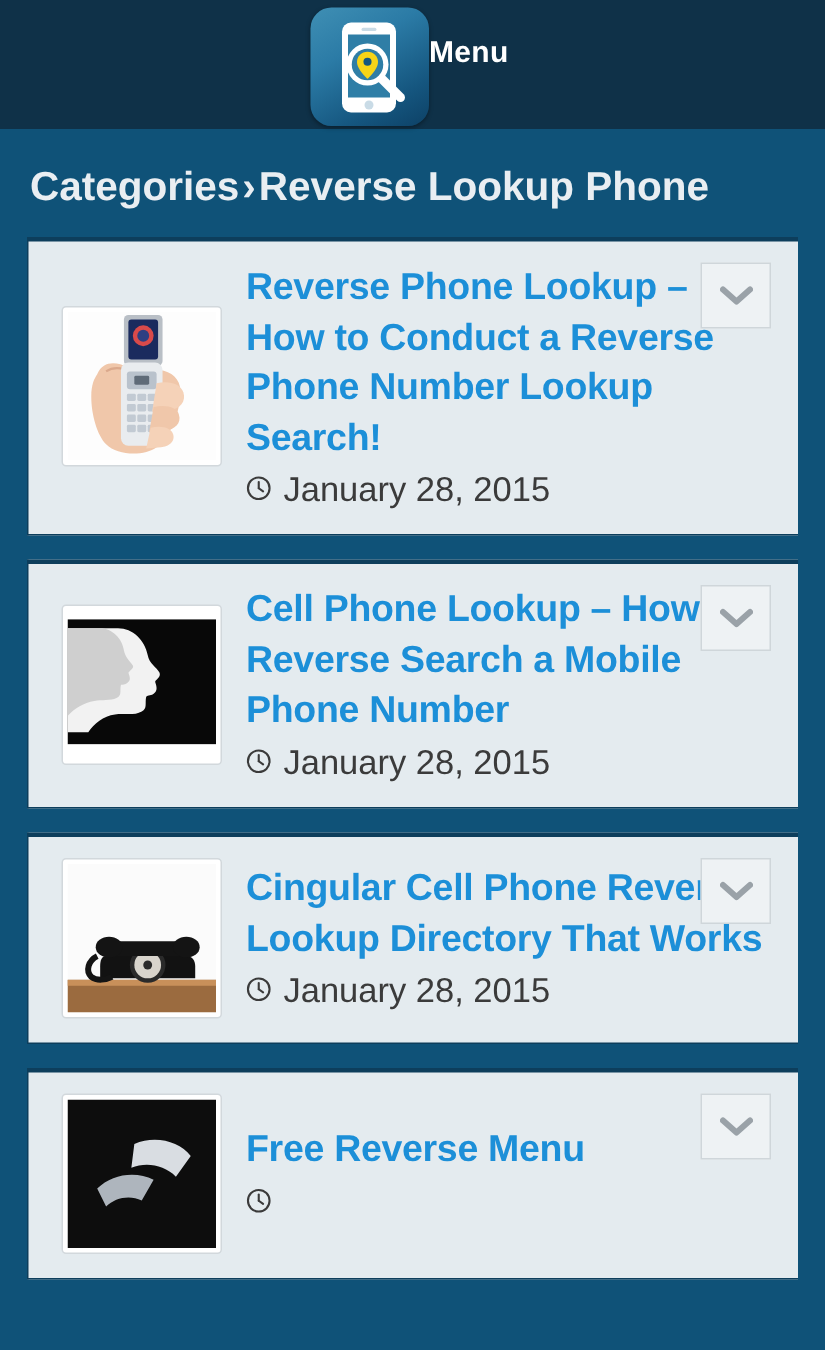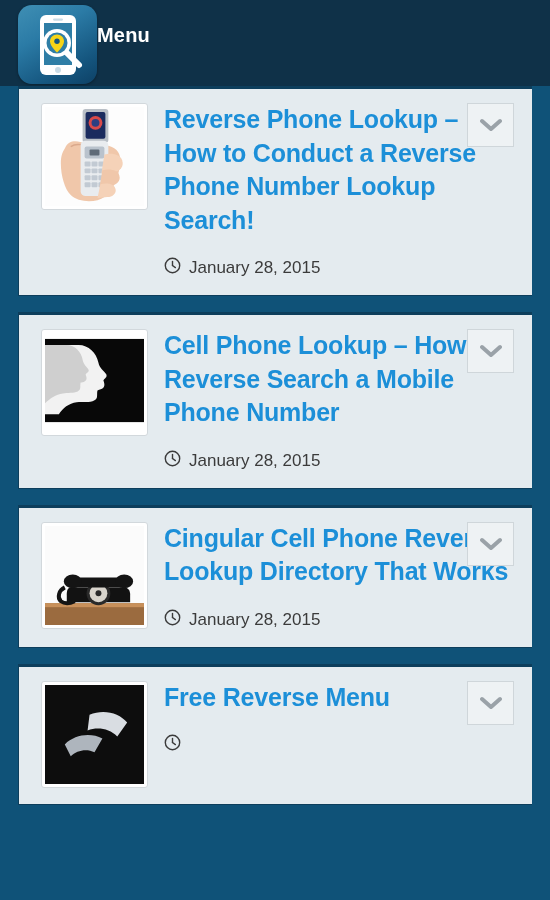--- a/index.html
+++ b/index.html
@@ -31,7 +31,7 @@
     background: #0f3148;
     display: flex;
     align-items: flex-start;
-    justify-content: flex-start;
+    justify-content: center;
   }
 
   .logo-link {

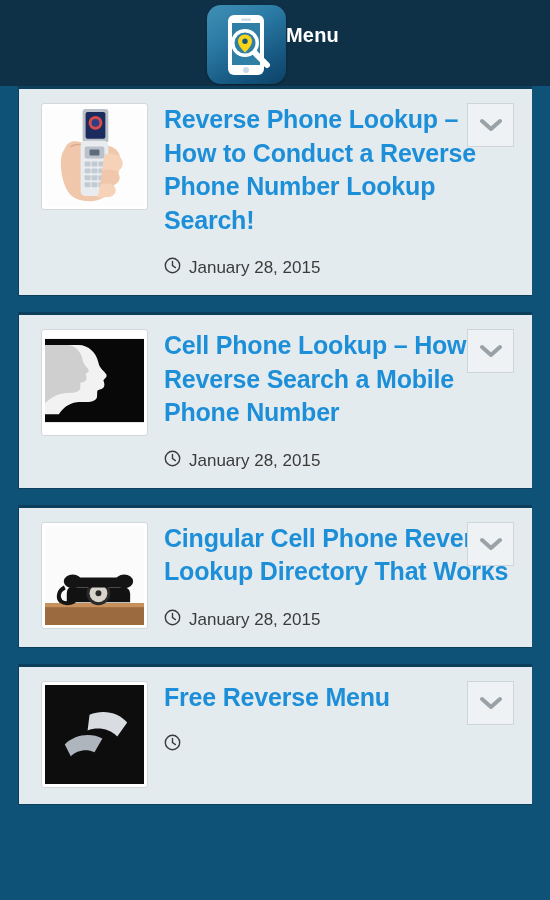--- a/index.html
+++ b/index.html
@@ -180,6 +180,7 @@
     <button class="menu-toggle">Menu</button>
   </header>
 
+  <h1 class="breadcrumb"><span>Categories</span><span class="crumb-sep">›</span><span>Reverse Lookup Phone</span></h1>
 
   <div class="card-list">
 

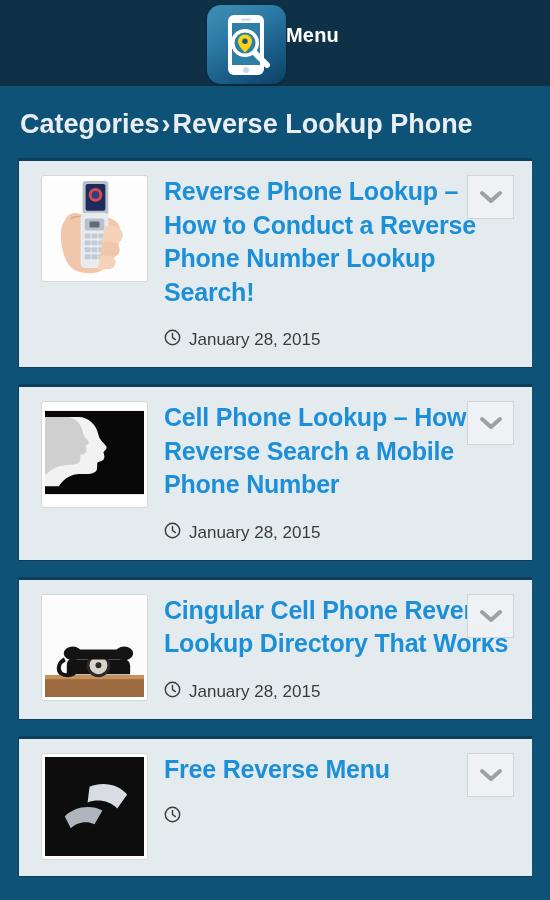--- a/index.html
+++ b/index.html
@@ -90,7 +90,7 @@
     margin-bottom: 16px;
     padding: 14px 14px 16px 22px;
     display: flex;
-    align-items: flex-start;
+    align-items: center;
     width: 514px;
   }
 

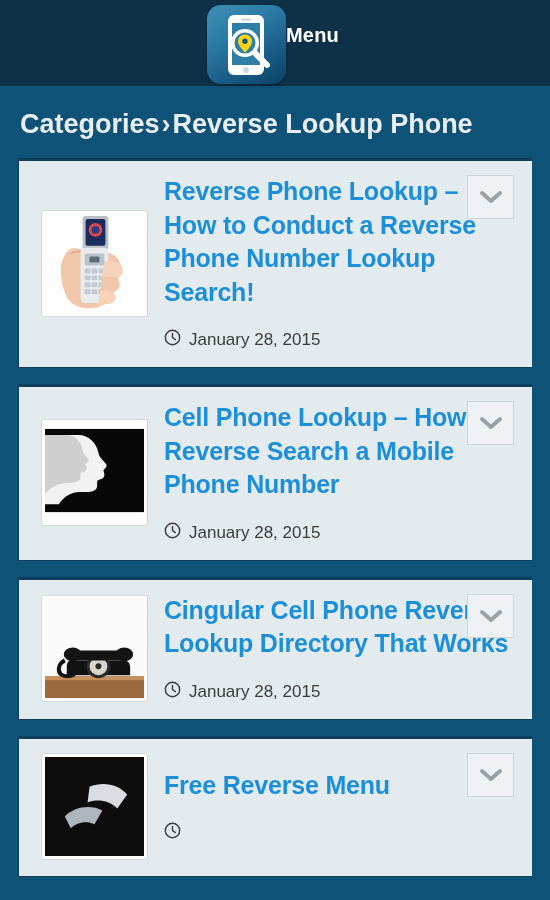--- a/index.html
+++ b/index.html
@@ -124,11 +124,11 @@
   }
 
   .card-meta {
-    margin-top: 20px;
+    margin-top: 4px;
     display: flex;
     align-items: center;
     color: #3b3b3b;
-    font-size: 17px;
+    font-size: 23px;
   }
   .clock-icon {
     flex: none;

